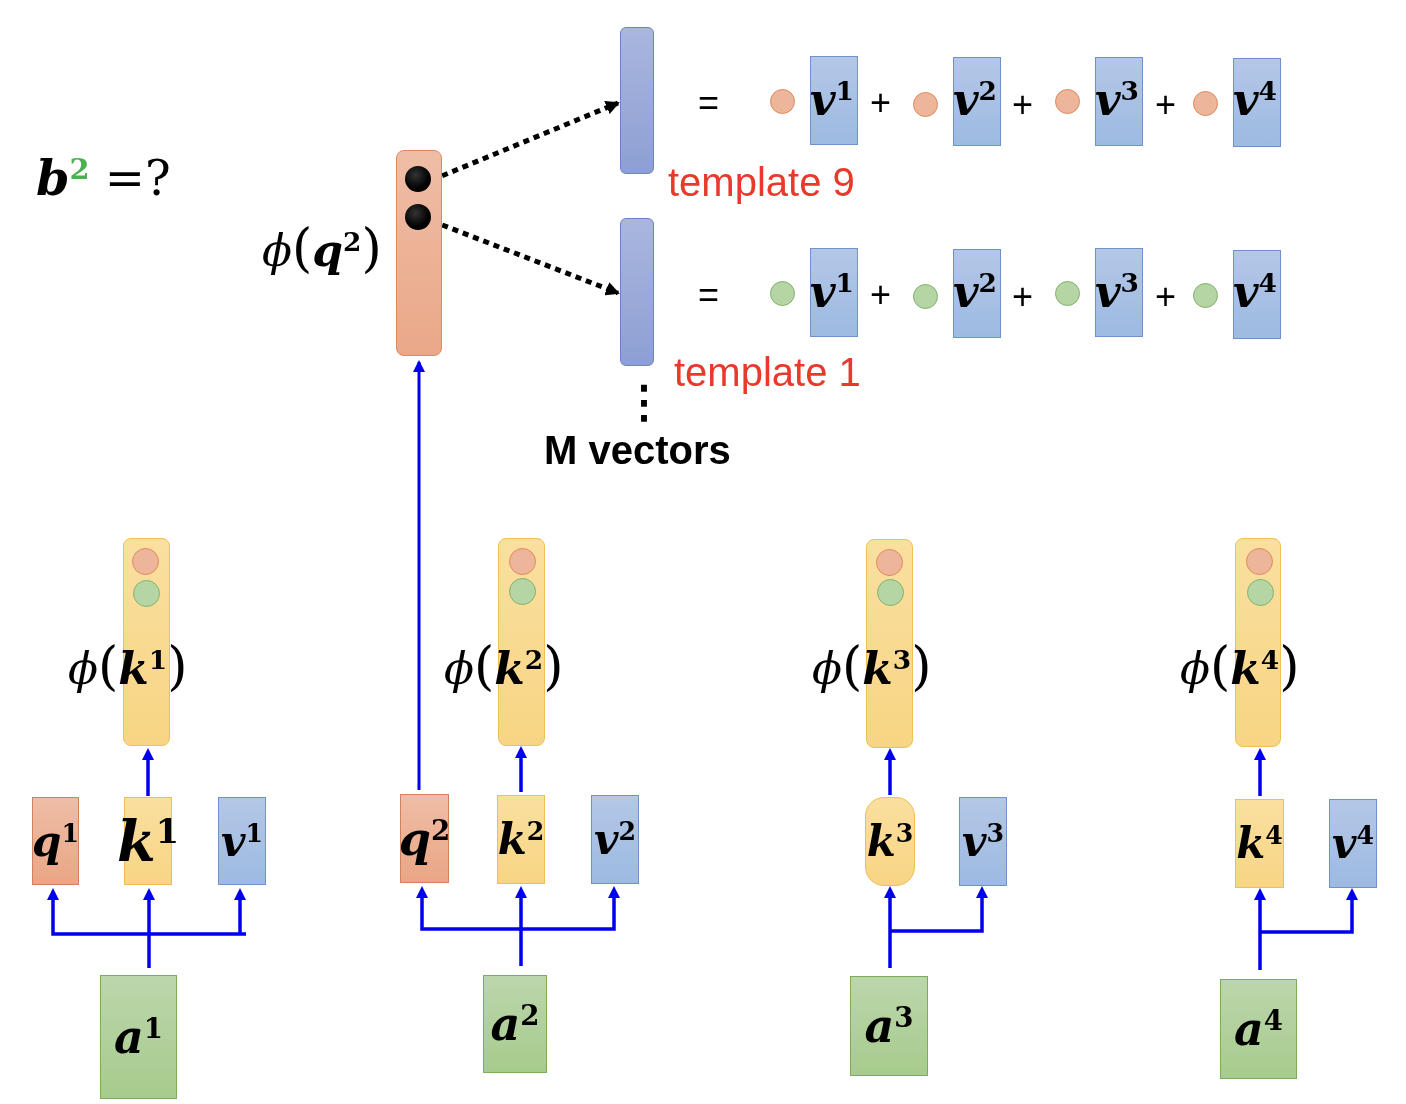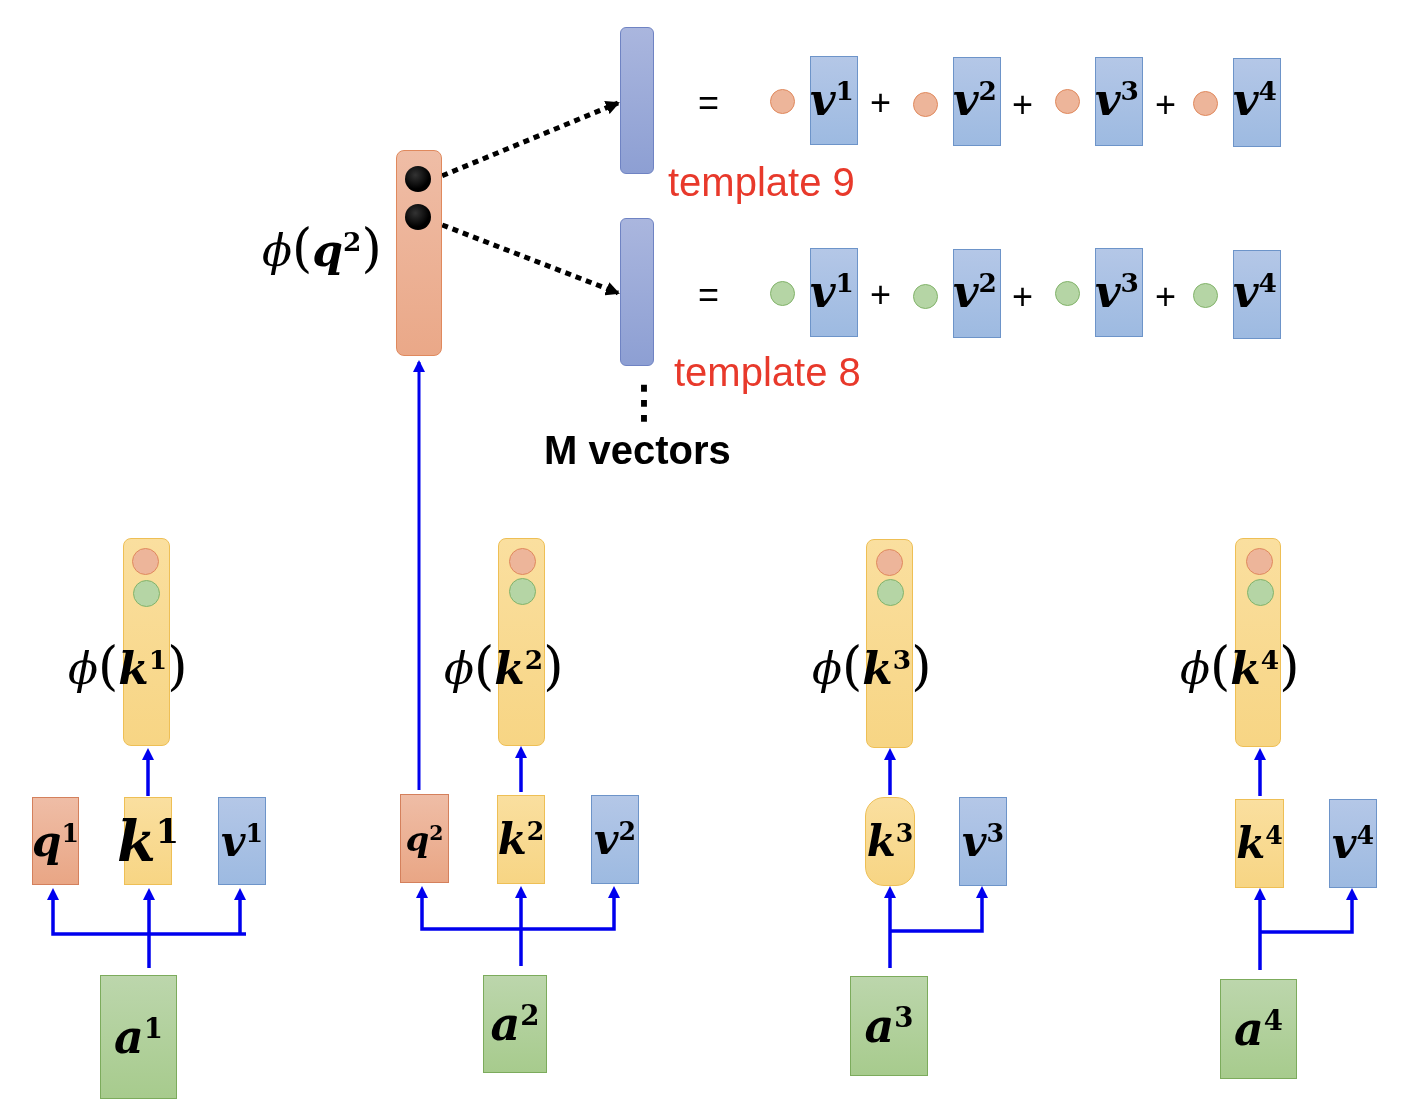--- a/index.html
+++ b/index.html
@@ -97,6 +97,9 @@
     </g>
   </svg>
 
+  <div class="abs math" style="left:36px;top:150px;font-size:48px;">
+    <span>b</span><sup style="color:#4caf50;">2</sup><span style="font-weight:normal;font-style:normal;"> =?</span>
+  </div>
 
 
   <div class="box phiq" style="left:396px;top:150px;width:46px;height:206px;"></div>

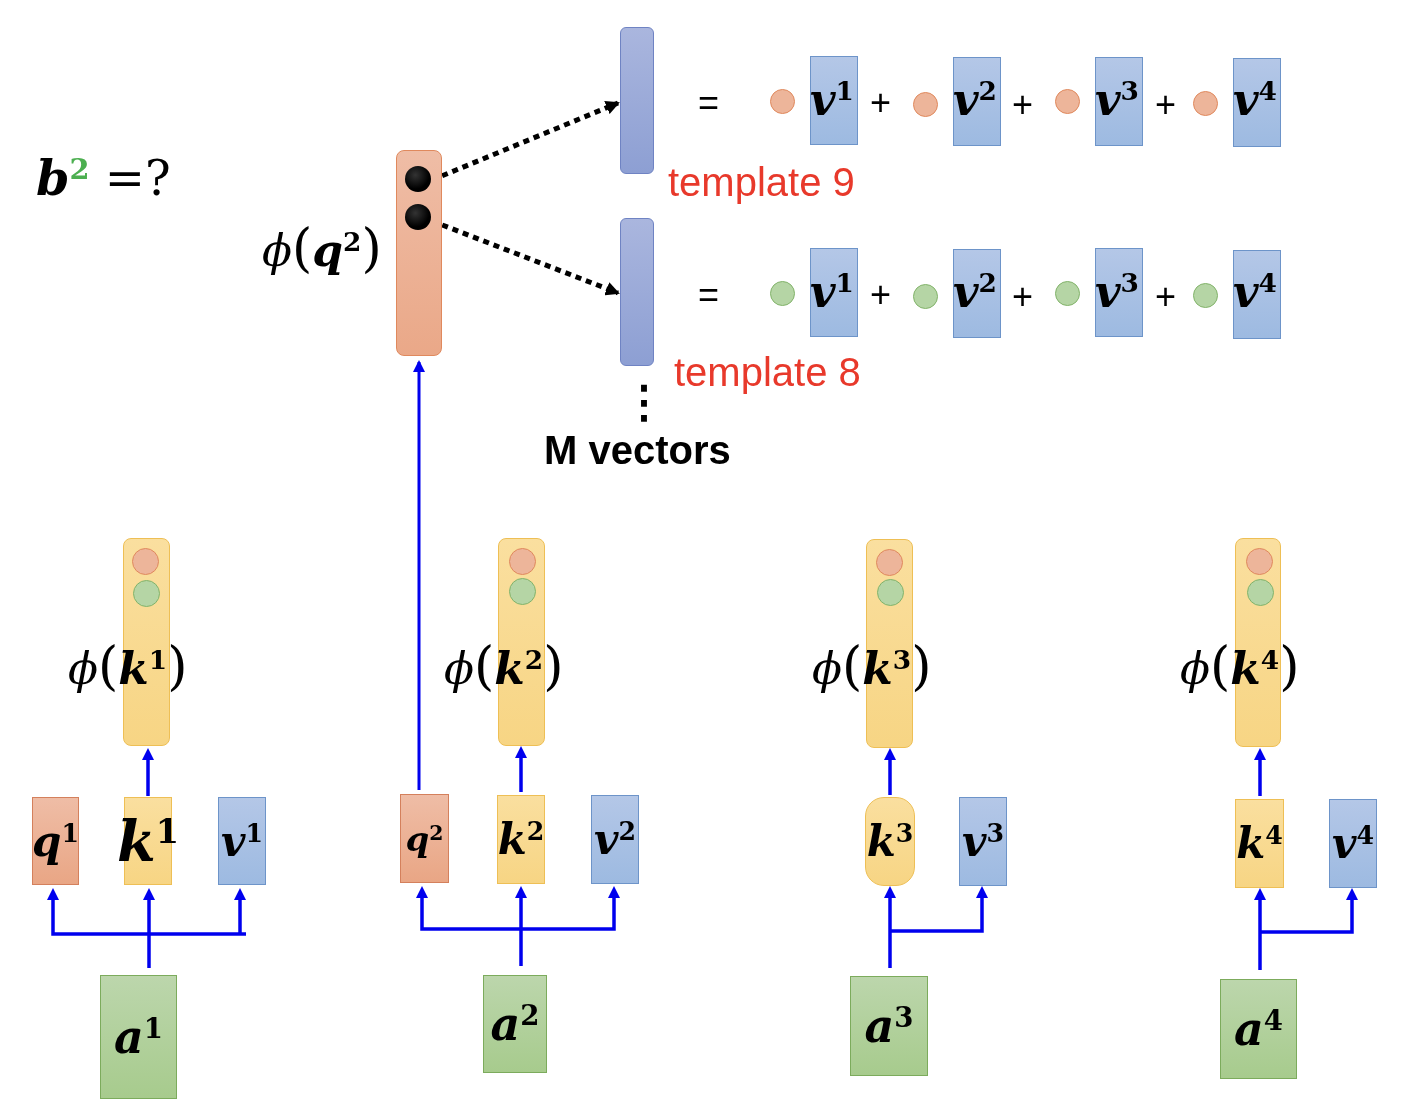--- a/index.html
+++ b/index.html
@@ -112,7 +112,7 @@
   <div class="box tmpl" style="left:620px;top:27px;width:34px;height:147px;"></div>
   <div class="box tmpl" style="left:620px;top:218px;width:34px;height:148px;"></div>
   <div class="abs red-label" style="left:668px;top:160px;">template 9</div>
-  <div class="abs red-label" style="left:674px;top:350px;">template 8</div>
+  <div class="abs red-label" style="left:674px;top:350px;">template 1</div>
   <div class="abs plain" style="left:622px;top:380px;font-size:44px;font-weight:bold;line-height:1;">⋮</div>
   <div class="abs plain" style="left:544px;top:428px;font-weight:bold;">M vectors</div>
 

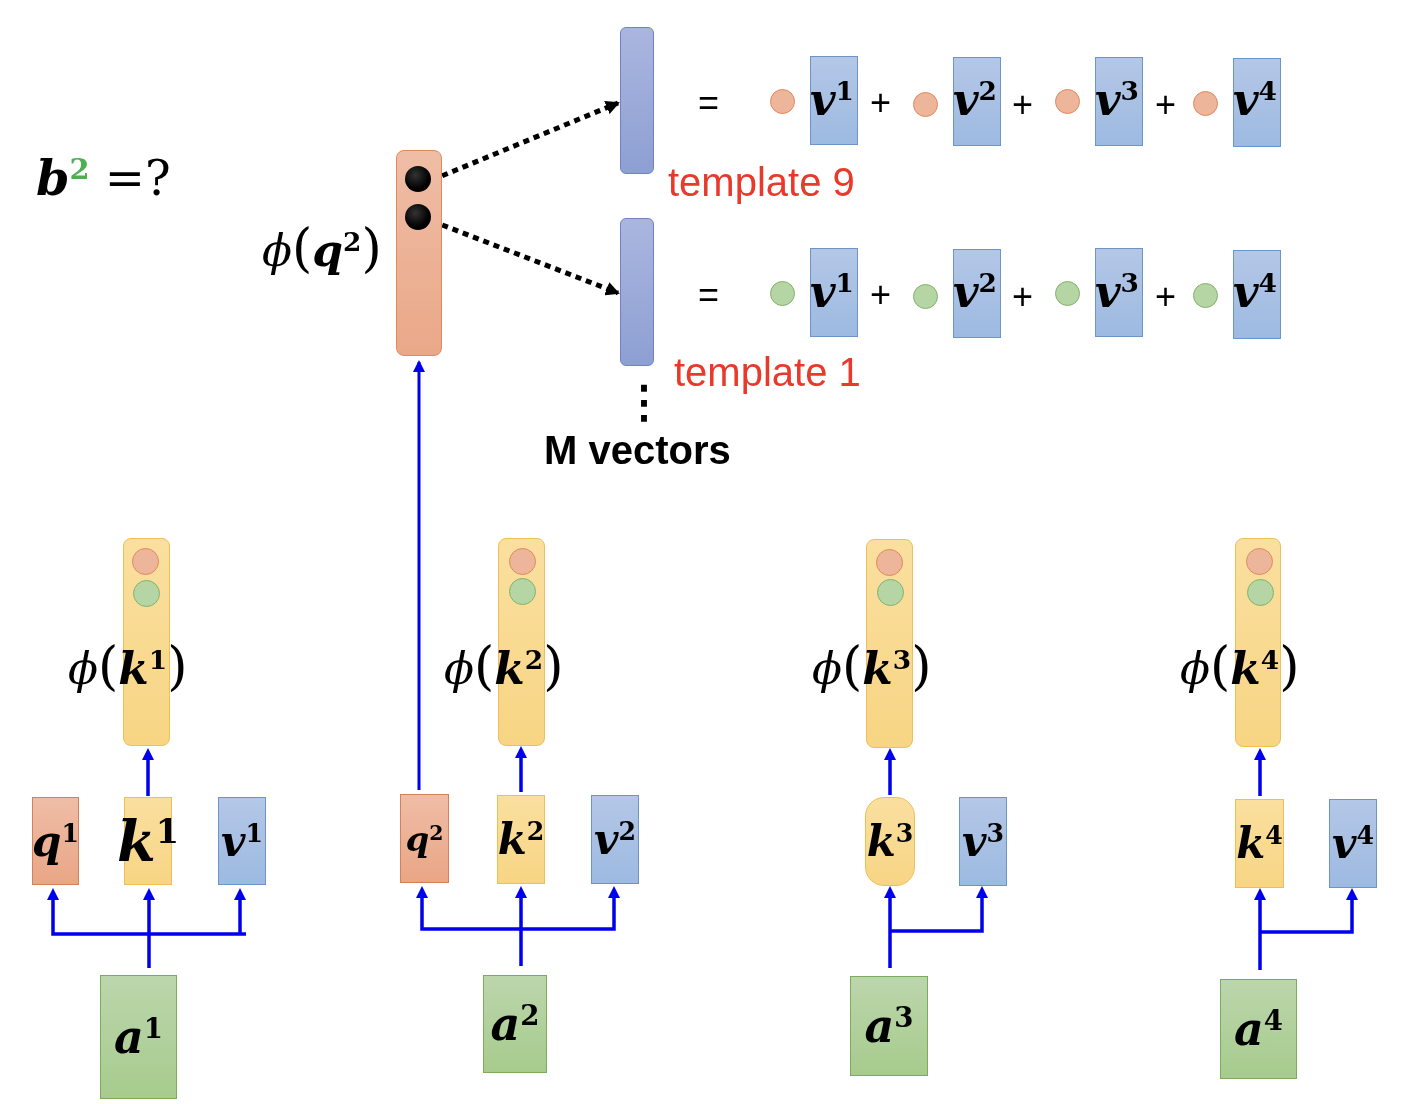--- a/index.html
+++ b/index.html
@@ -179,7 +179,7 @@
     <div class="dot dot-g" style="left:509px;top:578px;width:27px;height:27px;"></div>
     <div class="abs phi" style="left:444px;top:636px;"><span>ϕ</span><span class="paren">(</span><b>k</b><sup>2</sup><span class="paren">)</span></div>
     <div class="box q" style="left:400px;top:794px;width:49px;height:89px;">
-        <span class="math" style="font-size:34px;"><span>q</span><sup>2</sup></span>
+        <span class="math" style="font-size:46px;"><span>q</span><sup>2</sup></span>
       </div>
     <div class="box k" style="left:497px;top:795px;width:48px;height:89px;">
         <span class="math" style="font-size:42px;"><span>k</span><sup>2</sup></span>

